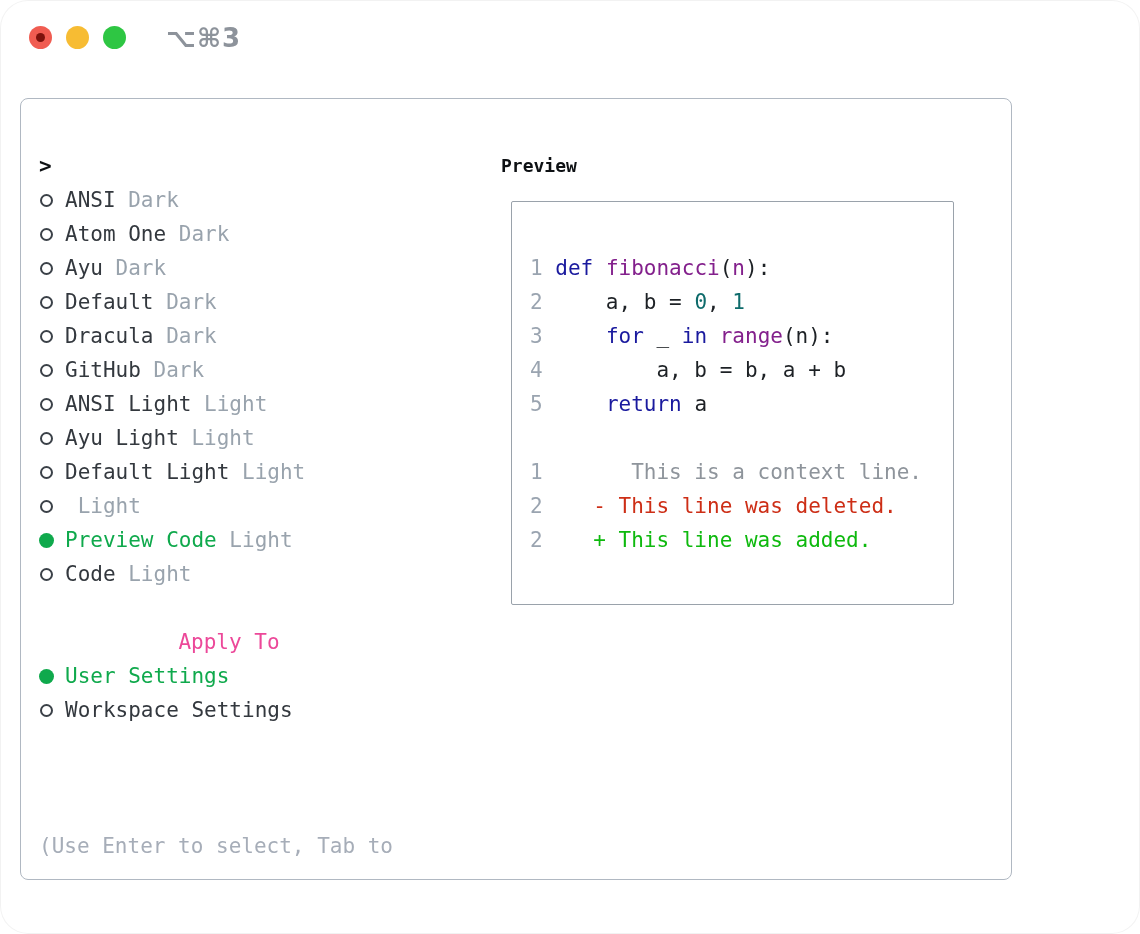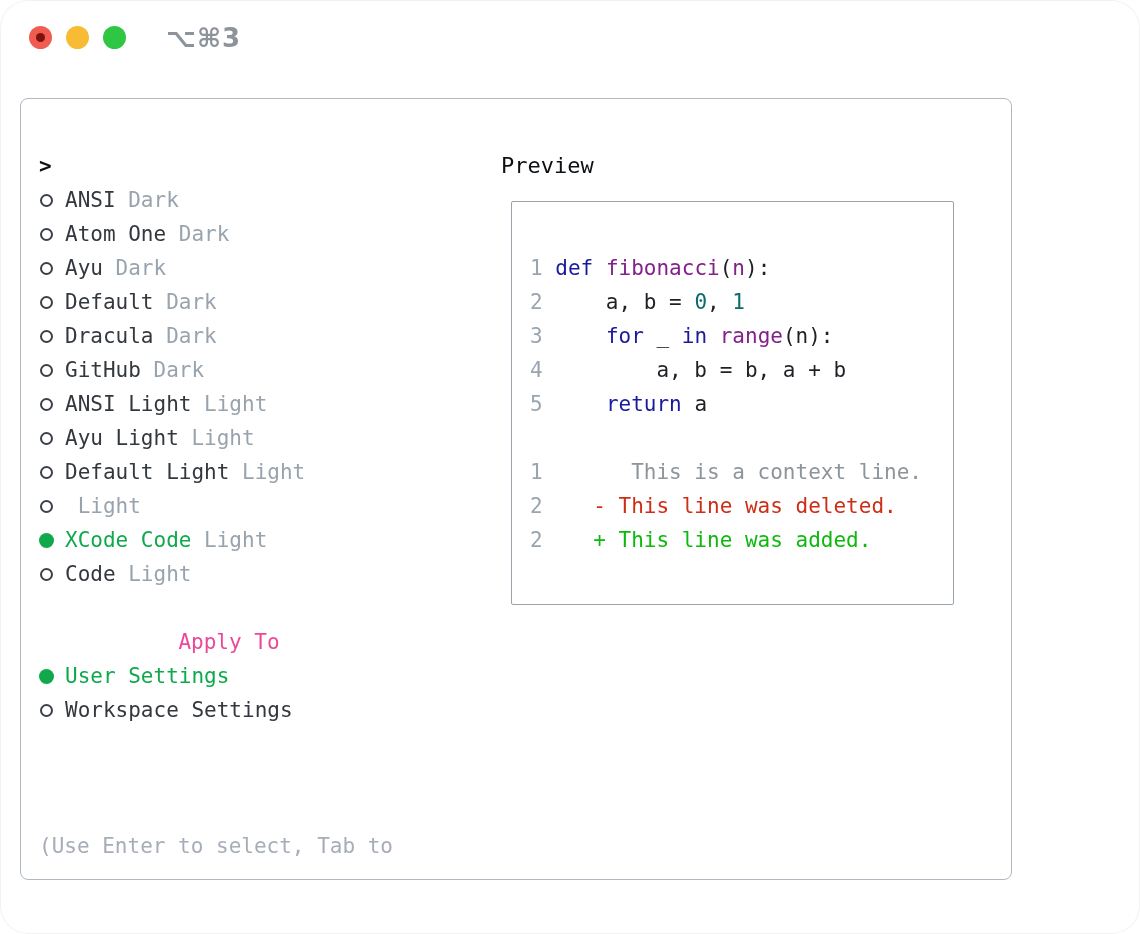--- a/index.html
+++ b/index.html
@@ -66,7 +66,7 @@
   
   .preview-label{
     position:absolute;left:480px;top:50px;height:34px;line-height:34px;
-    font-size:22px;font-weight:normal;color:var(--title-black);
+    font-size:18px;font-weight:bold;color:var(--title-black);
   }
   .preview-box{
     position:absolute;left:490px;top:102px;width:443px;height:404px;

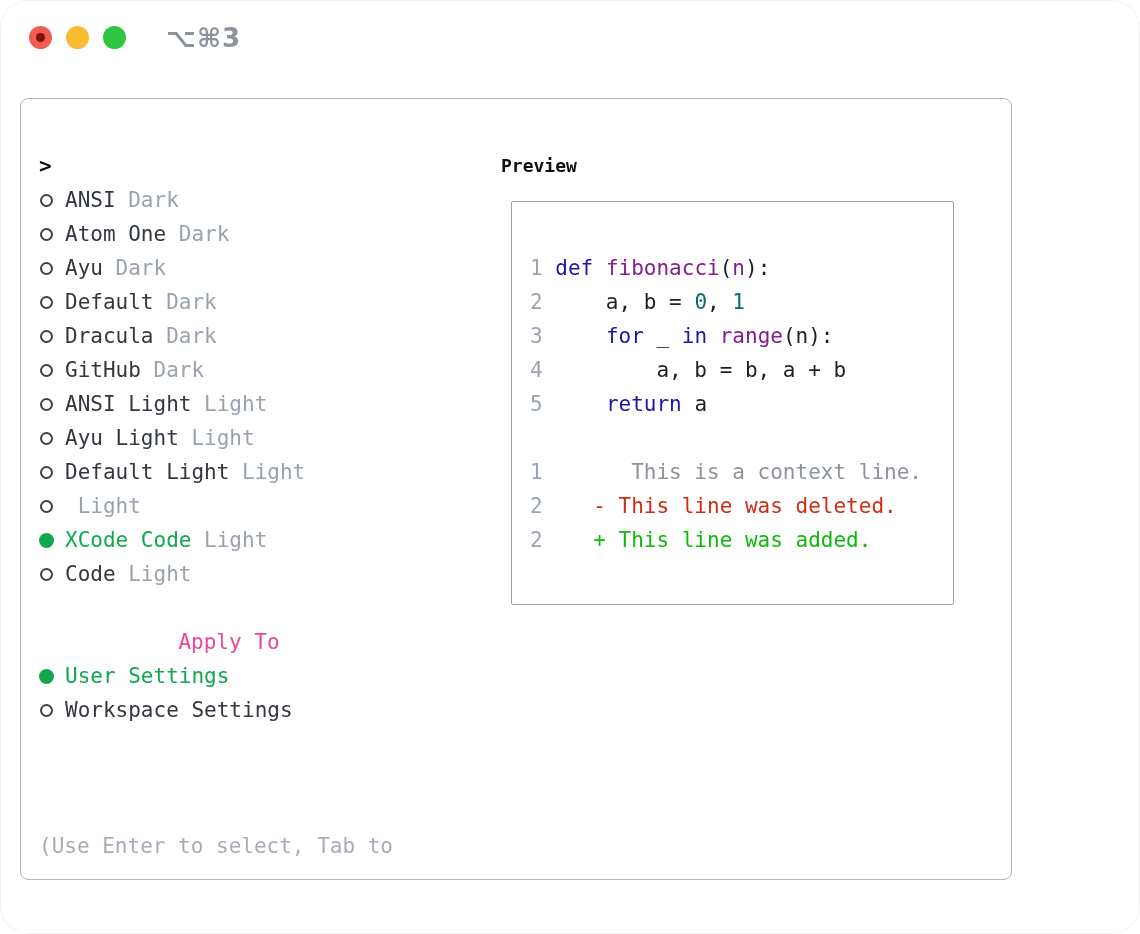--- a/index.html
+++ b/index.html
@@ -117,7 +117,7 @@
           <div class="row"><span class="marker"><span class="circle"></span></span><span class="tname">Ayu Light</span><span class="variant"> Light</span></div>
           <div class="row"><span class="marker"><span class="circle"></span></span><span class="tname">Default Light</span><span class="variant"> Light</span></div>
           <div class="row"><span class="marker"><span class="circle"></span></span><span class="variant"> Light</span></div>
-          <div class="row"><span class="marker"><span class="circle sel"></span></span><span class="tname sel">XCode Code</span><span class="variant"> Light</span></div>
+          <div class="row"><span class="marker"><span class="circle sel"></span></span><span class="tname sel">Preview Code</span><span class="variant"> Light</span></div>
           <div class="row"><span class="marker"><span class="circle"></span></span><span class="tname">Code</span><span class="variant"> Light</span></div>
         </div>
 

